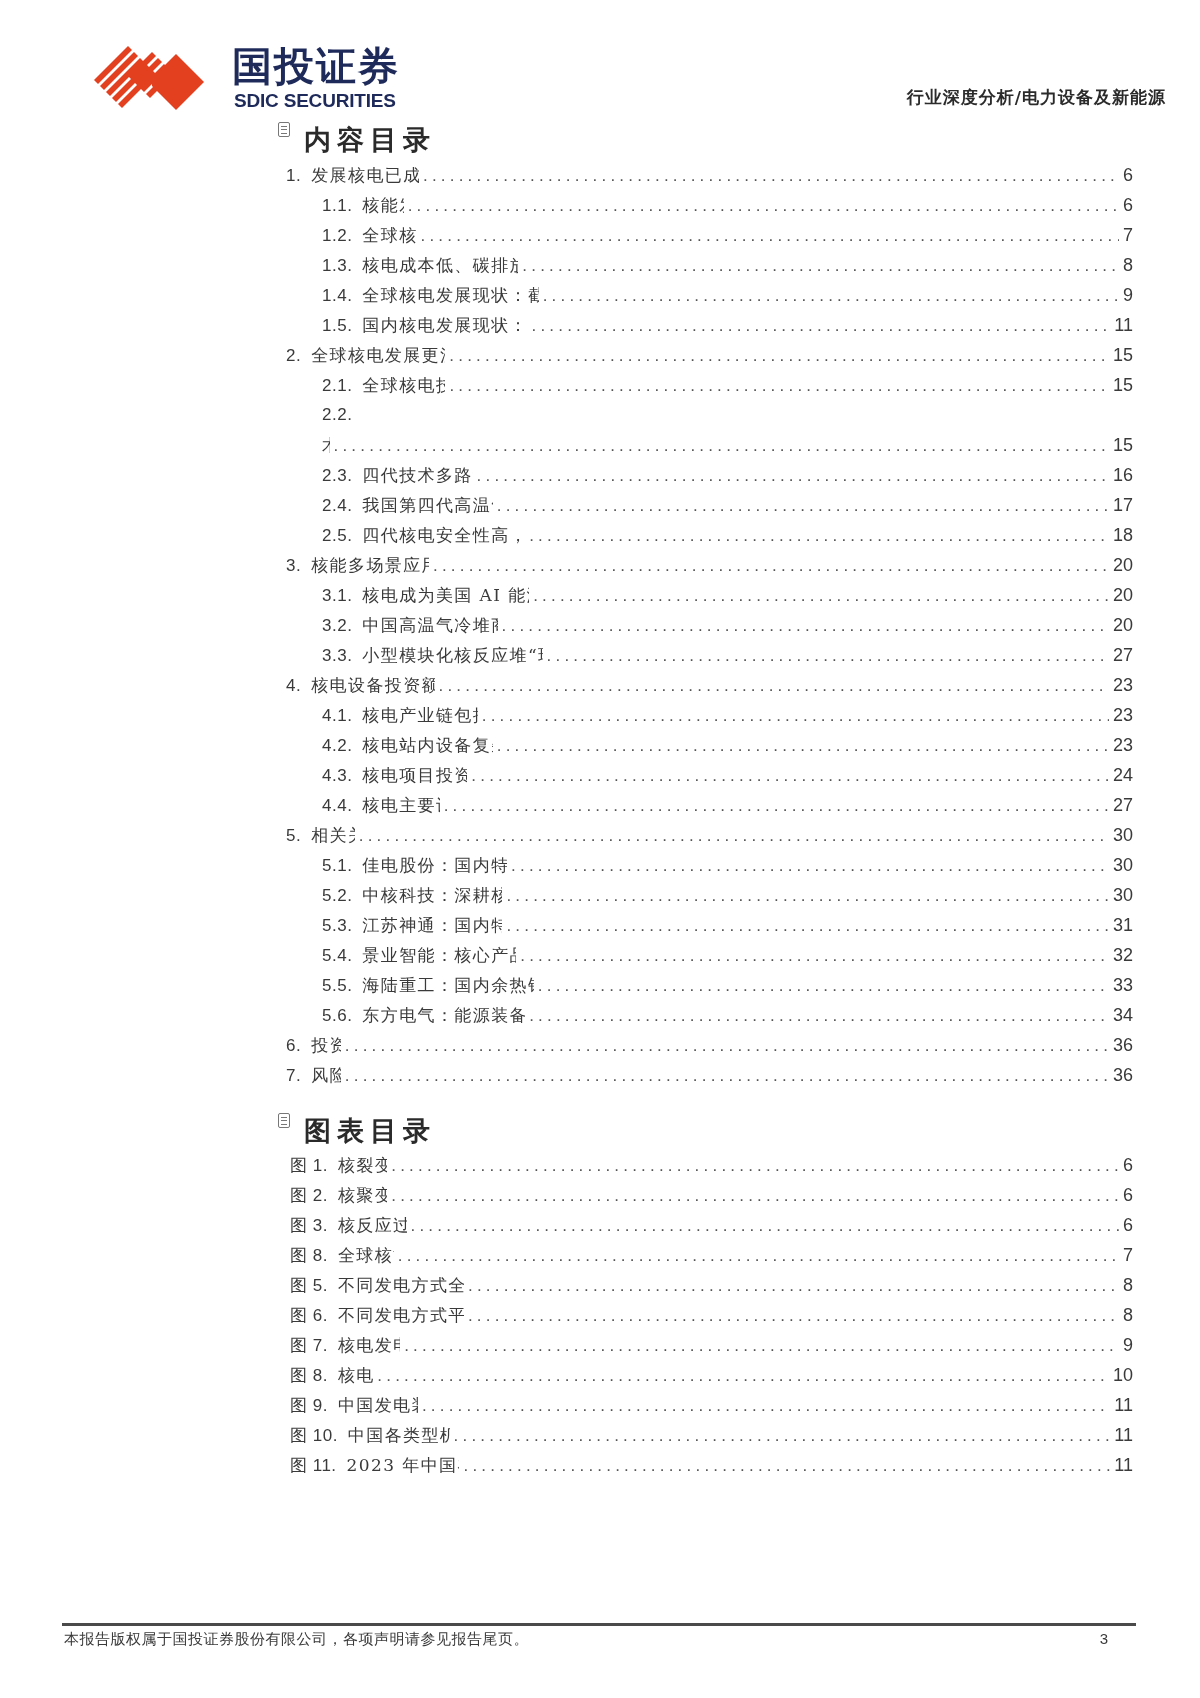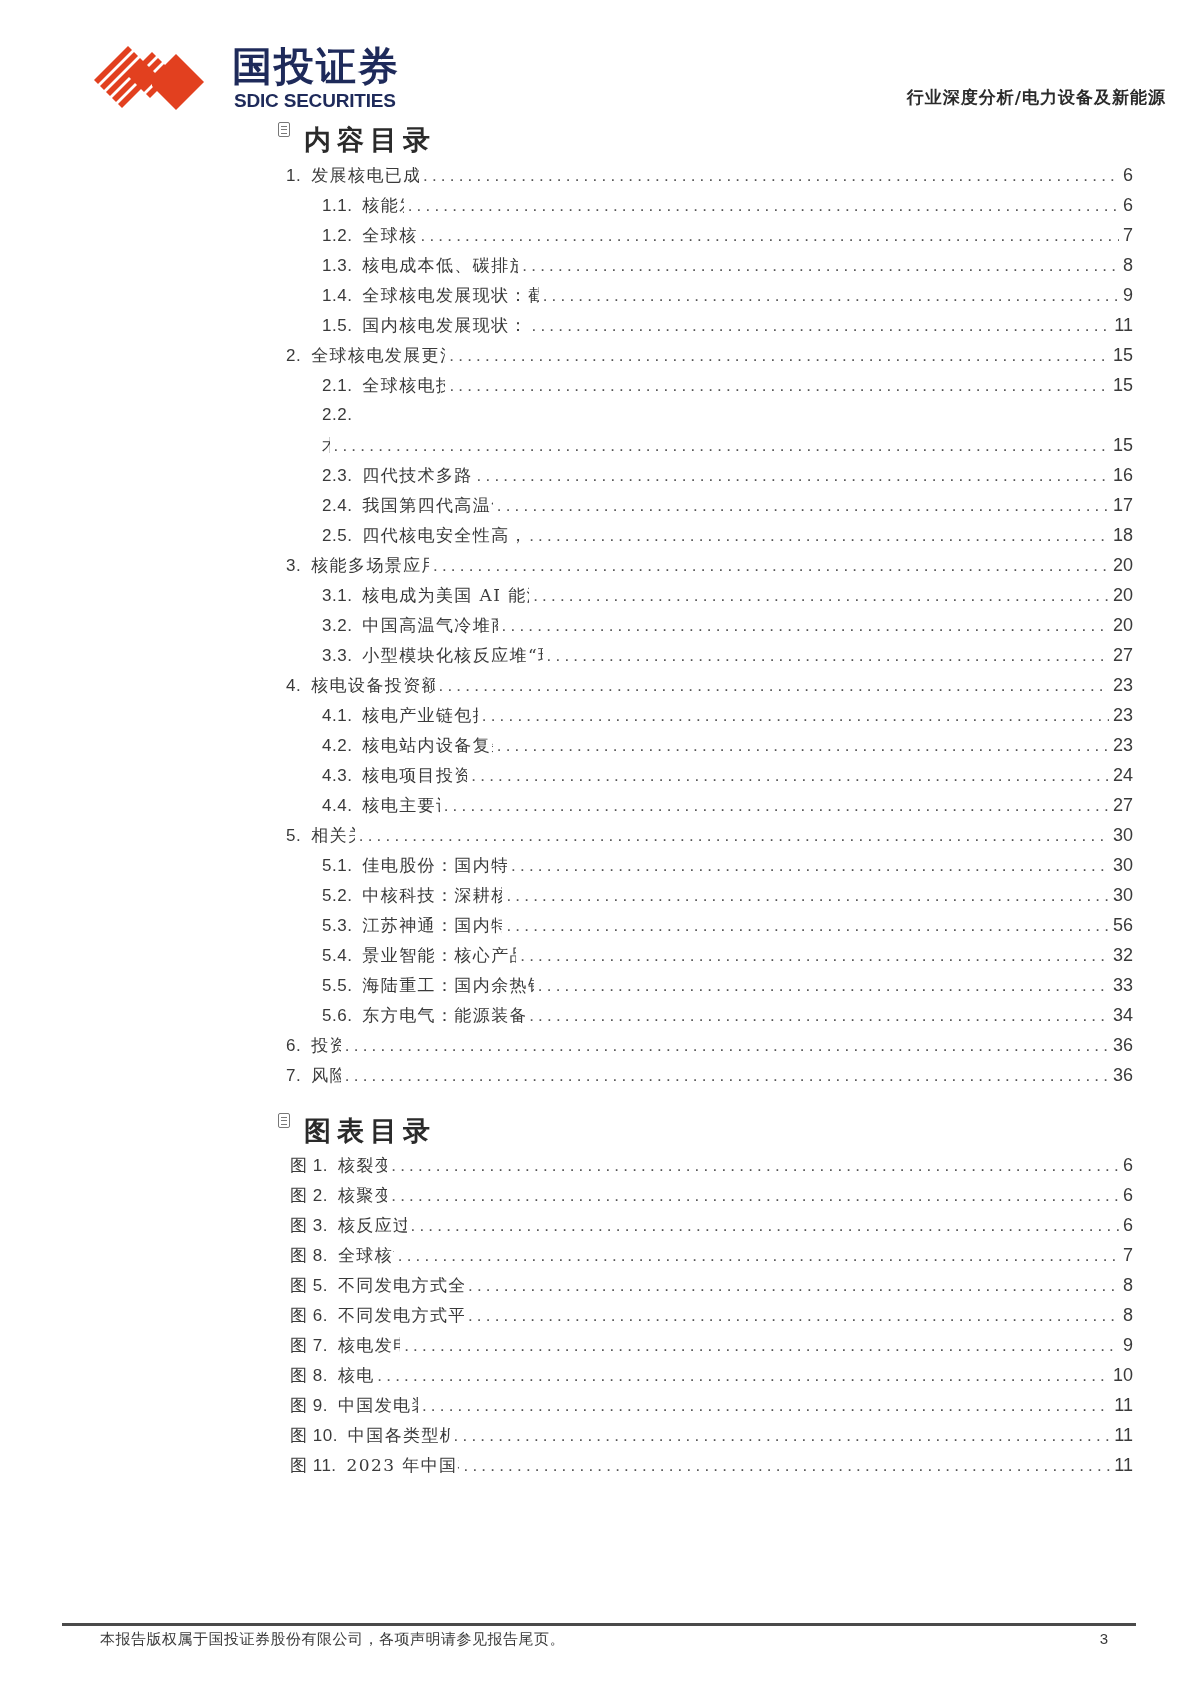--- a/index.html
+++ b/index.html
@@ -228,7 +228,7 @@
       <span class="num">5.3.</span>
       <span class="label">江苏神通：国内特种阀门骨干企业，产品业务持续拓展</span>
       <span class="dots"></span>
-      <span class="page">56</span>
+      <span class="page">31</span>
     </div>
     <div class="toc-row lvl2">
       <span class="num">5.4.</span>

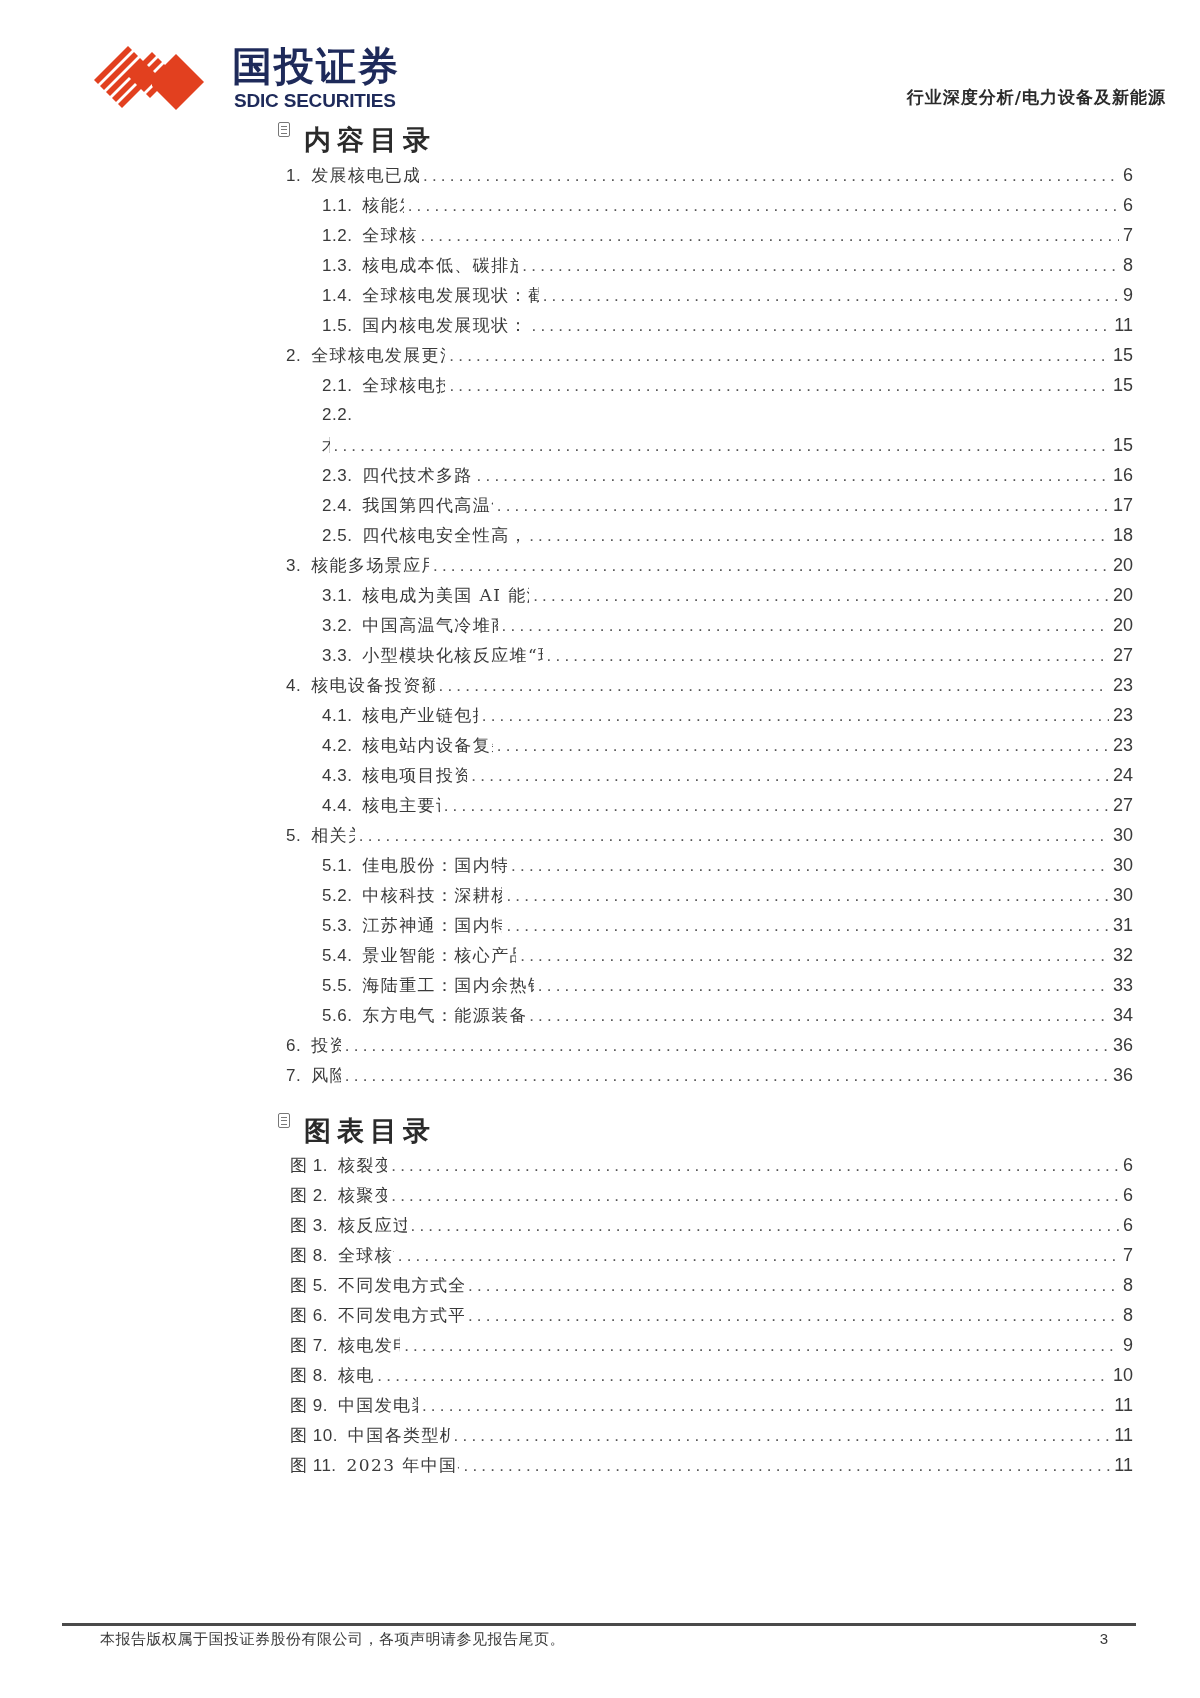--- a/index.html
+++ b/index.html
@@ -43,7 +43,7 @@
   .fig .toc-row .num { margin-right: 10px; }
 
   .footer-rule { position: absolute; left: 62px; top: 1623px; width: 1074px; height: 3px; background: #4a4a4a; }
-  .footer-text { position: absolute; left: 64px; top: 1630px; font-size: 15px; color: #3a3a3a; letter-spacing: 0.5px; margin-left: 36px; }
+  .footer-text { position: absolute; left: 64px; top: 1630px; font-size: 15px; color: #3a3a3a; letter-spacing: 0.5px; }
   .footer-page { position: absolute; right: 92px; top: 1630px; font-size: 15px; color: #3a3a3a;
                  font-family: "Liberation Sans", sans-serif; }
 </style>

